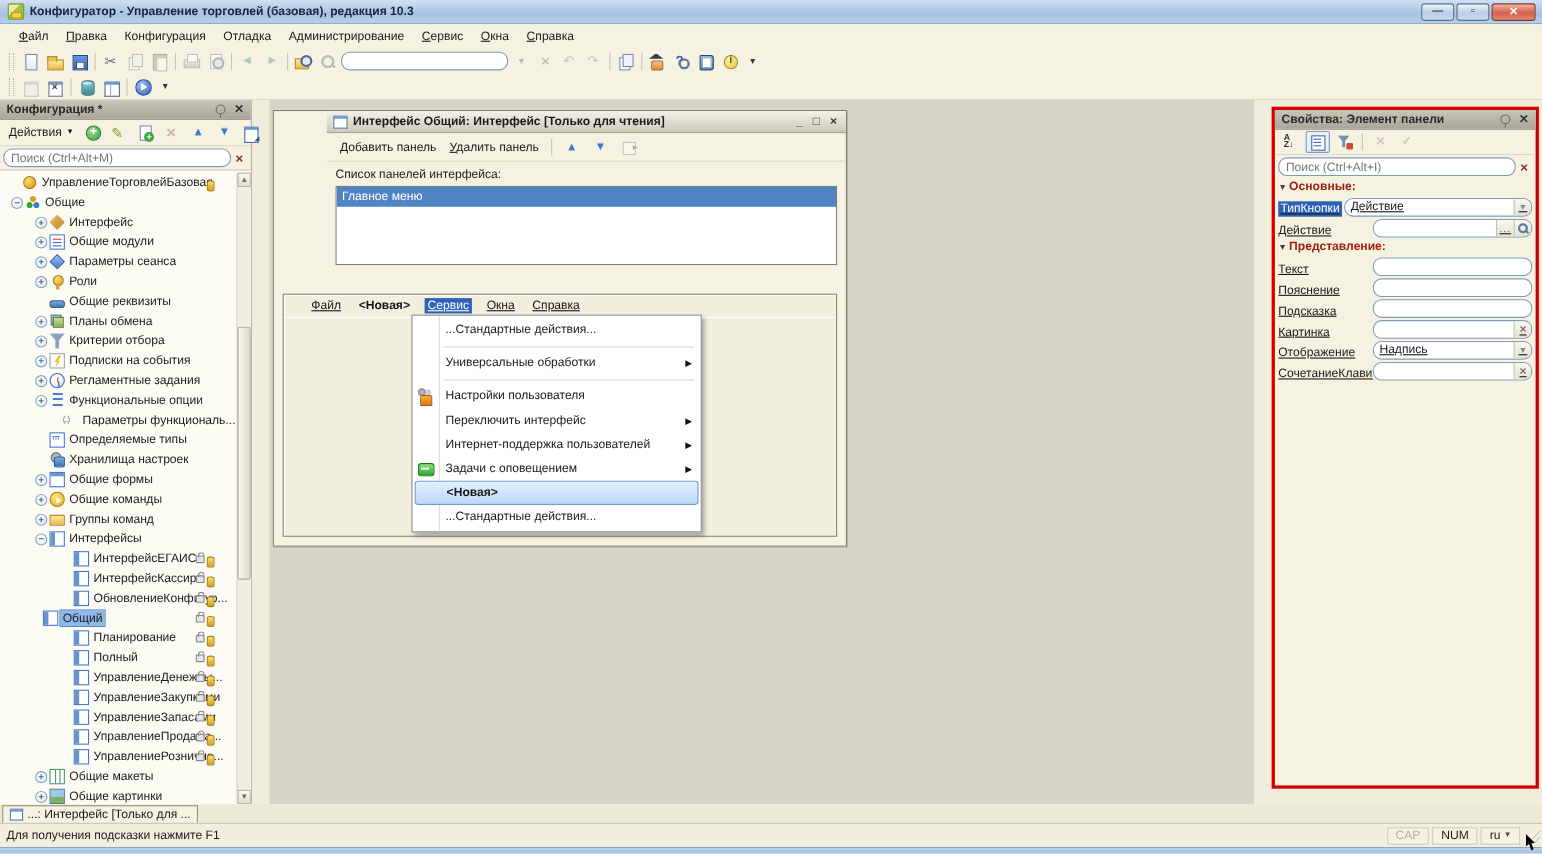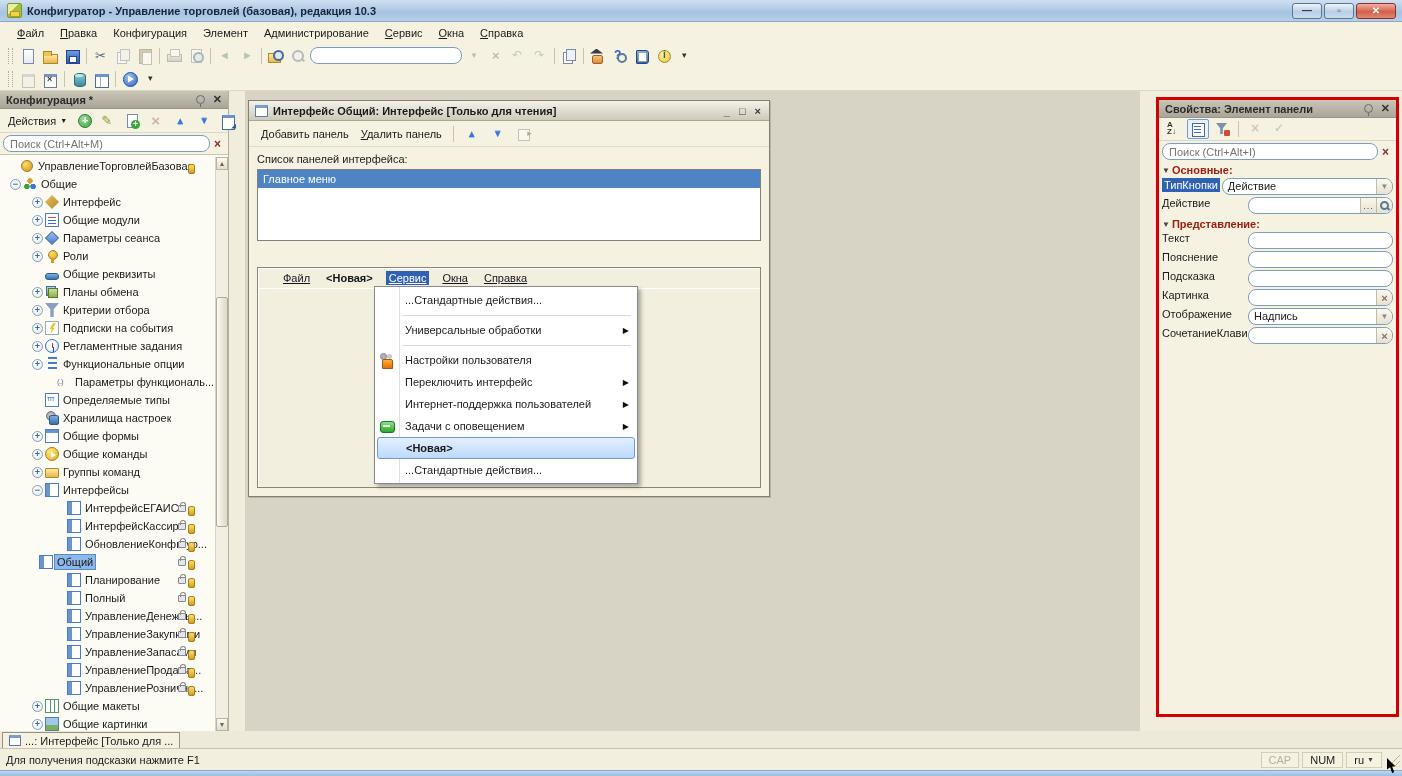--- a/index.html
+++ b/index.html
@@ -241,7 +241,7 @@
       <div class="mb-item"><u>Ф</u>айл</div>
       <div class="mb-item"><u>П</u>равка</div>
       <div class="mb-item">Конфигурация</div>
-      <div class="mb-item">Элемент</div>
+      <div class="mb-item">Отладка</div>
       <div class="mb-item">Администрирование</div>
       <div class="mb-item"><u>С</u>ервис</div>
       <div class="mb-item"><u>О</u>кна</div>

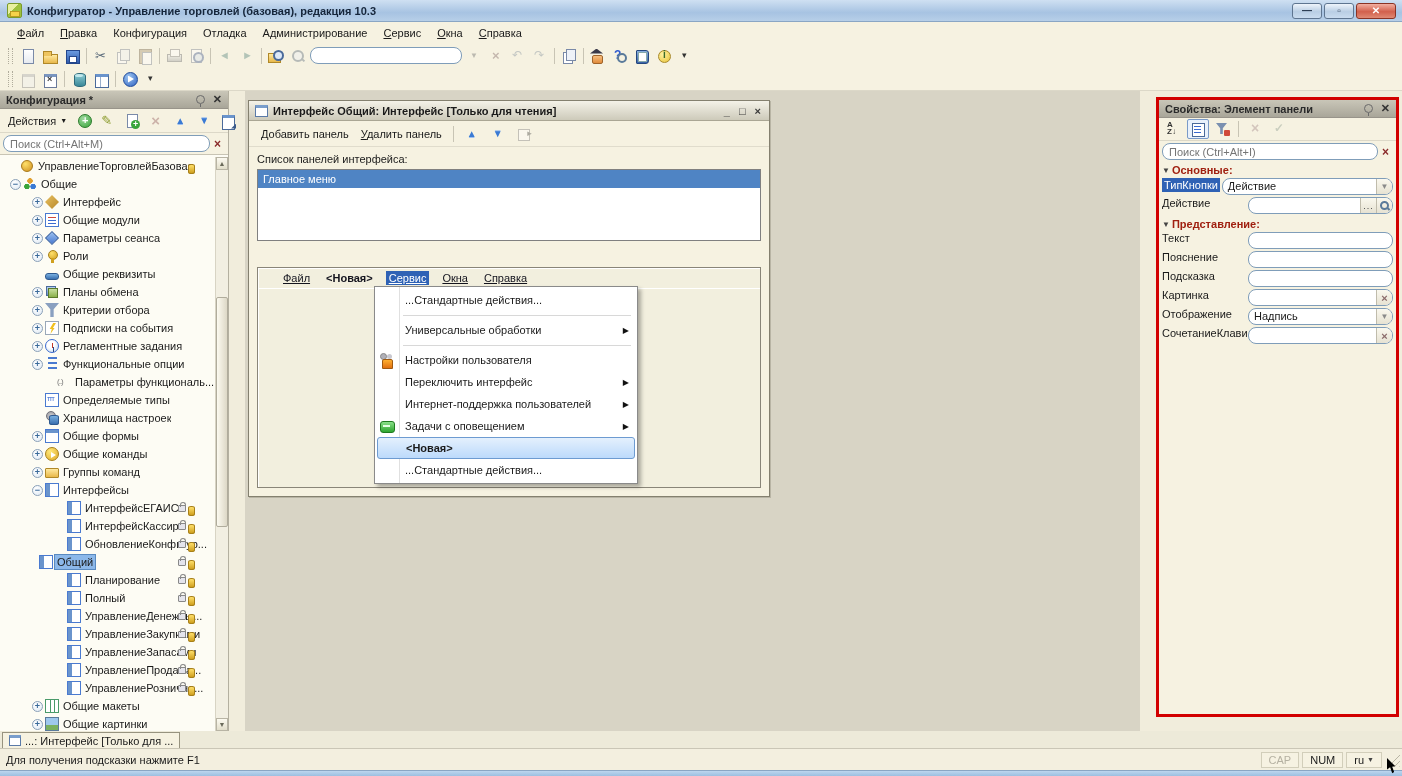--- a/index.html
+++ b/index.html
@@ -161,7 +161,7 @@
 
   
   .mdi { flex:1; background:#d8d4c5; position:relative; }
-  .child { position:absolute; left:3px; top:9px; width:522px; height:397px; background:#f6f2e1; border:1px solid #84806f; box-shadow:1px 1px 0 #b8b4a4; }
+  .child { position:absolute; left:3px; top:9px; width:522px; height:397px; background:#f6f2e1; border:1px solid #84806f; box-shadow:1px 1px 0 #b8b4a4;padding-left:48px; }
   .ctitle { height:20px; background:linear-gradient(#f4f2e8,#cdcaba); border-bottom:1px solid #aaa694; display:flex; align-items:center; padding:0 6px; }
   .ctico { width:13px; height:12px; background:#fff; border:1px solid #5a7aa8; border-top:3px solid #7a9ecc; margin-right:5px; flex:none; }
   .ctitle-t { font-weight:bold; flex:1; white-space:nowrap; overflow:hidden; }

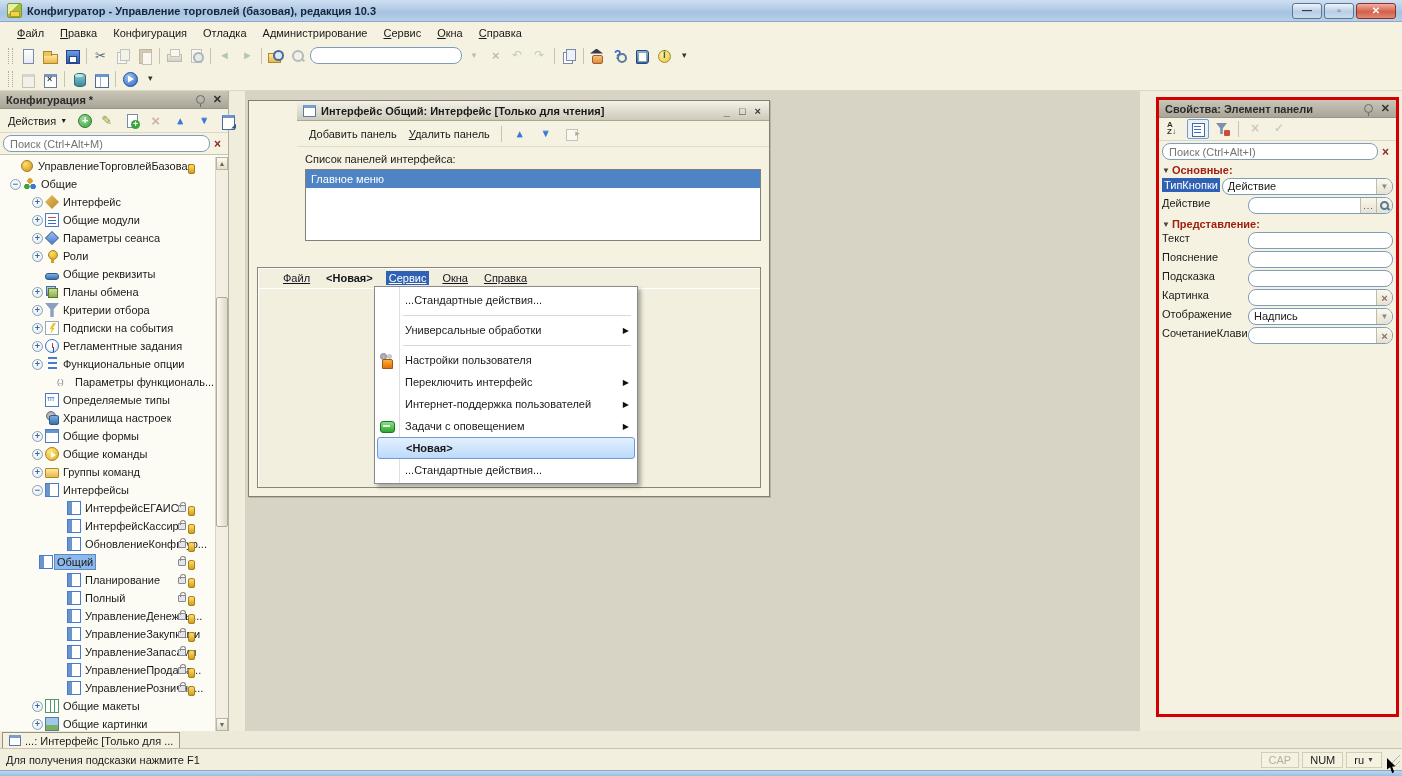--- a/index.html
+++ b/index.html
@@ -196,7 +196,7 @@
   .pbody { flex:1; position:relative; overflow:hidden; }
   .psec { display:flex; align-items:center; height:16px; padding-left:3px; font-weight:bold; color:#a02010; }
   .psec .ptri { font-size:8px; color:#444; margin-right:2px; }
-  .prow { display:flex; align-items:flex-start; height:19px; padding:0 3px; }
+  .prow { display:flex; align-items:flex-end; height:19px; padding:0 3px;text-decoration:underline; }
   .plab { width:86px; flex:none; white-space:nowrap; overflow:hidden; }
   .plab-sel { background:#2f62b5; color:#fff; padding:1px 2px; width:auto; max-width:86px; margin-right:2px; }
   .pfield { flex:1; height:17px; display:flex; align-items:stretch; background:#fff; border:1px solid #7f9db9; border-radius:8px; overflow:hidden; min-width:0; }

